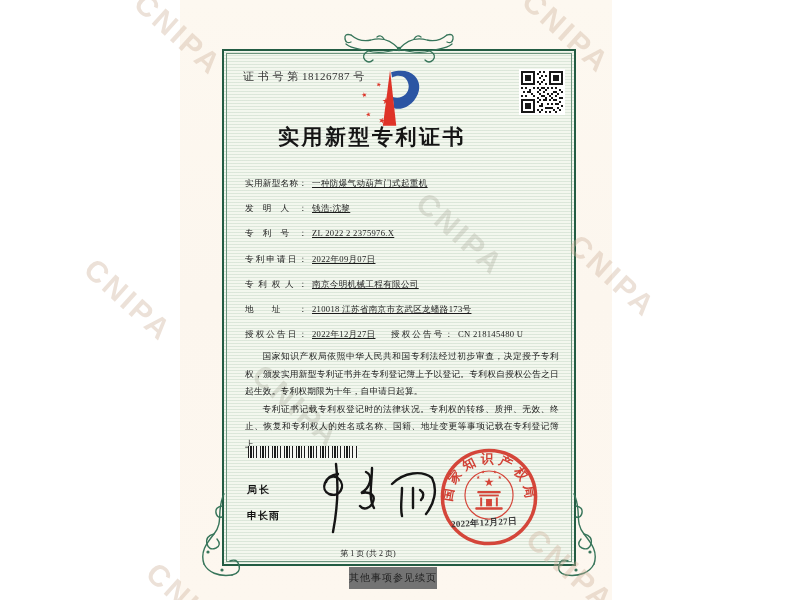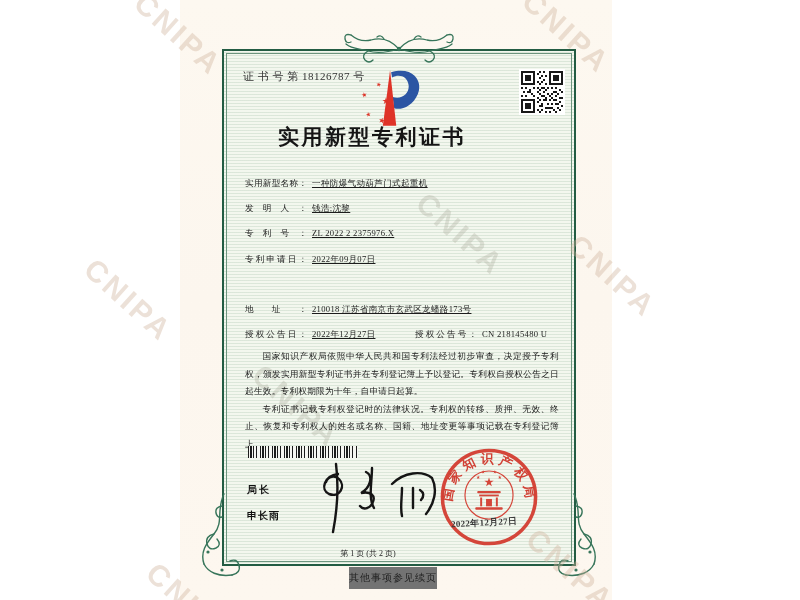--- a/index.html
+++ b/index.html
@@ -156,6 +156,9 @@
     <div class="frow" style="top:253px">
       <span class="flabel">专利申请日：</span><span class="fvalue">2022年09月07日</span>
     </div>
+    <div class="frow" style="top:278px">
+      <span class="flabel">专利权人：</span><span class="fvalue">南京今明机械工程有限公司</span>
+    </div>
     <div class="frow" style="top:303px">
       <span class="flabel">地址：</span><span class="fvalue">210018 江苏省南京市玄武区龙蟠路173号</span>
     </div>

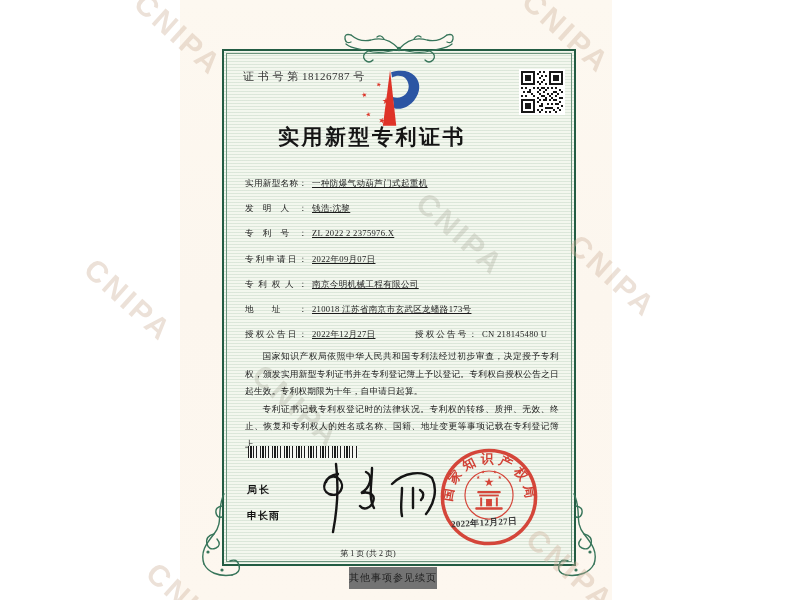--- a/index.html
+++ b/index.html
@@ -25,7 +25,7 @@
   .frow{position:absolute;left:245px;white-space:nowrap;font-size:8.6px;color:#1c1c1c;line-height:13px;text-decoration:underline;}
   .flabel{display:inline-block;width:62px;text-align:justify;text-align-last:justify;vertical-align:top;}
   .fvalue{margin-left:5px;letter-spacing:.3px;}
-  .fgroup2{position:absolute;left:170px;top:0;white-space:nowrap;}
+  .fgroup2{position:absolute;left:146px;top:0;white-space:nowrap;}
   .paras{position:absolute;left:245px;top:348px;width:314px;}
   .paras p{margin:0;text-indent:2em;text-align:justify;font-size:8.7px;line-height:17.6px;
            letter-spacing:.2px;color:#1c1c1c;}

